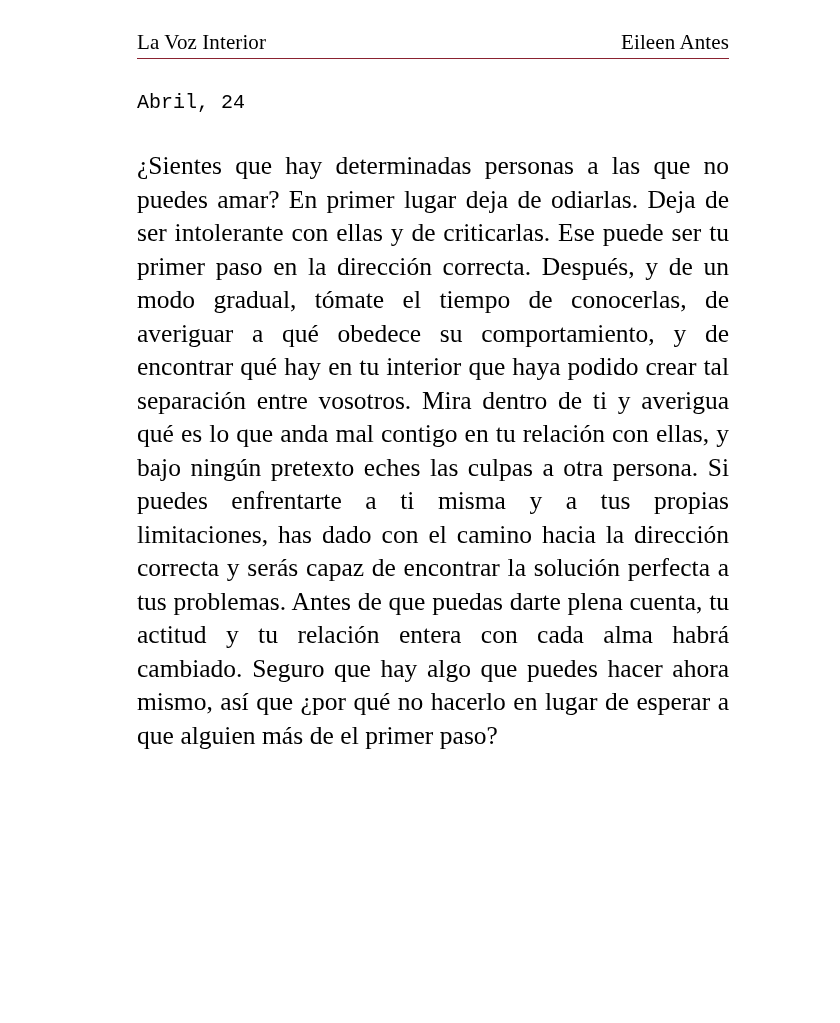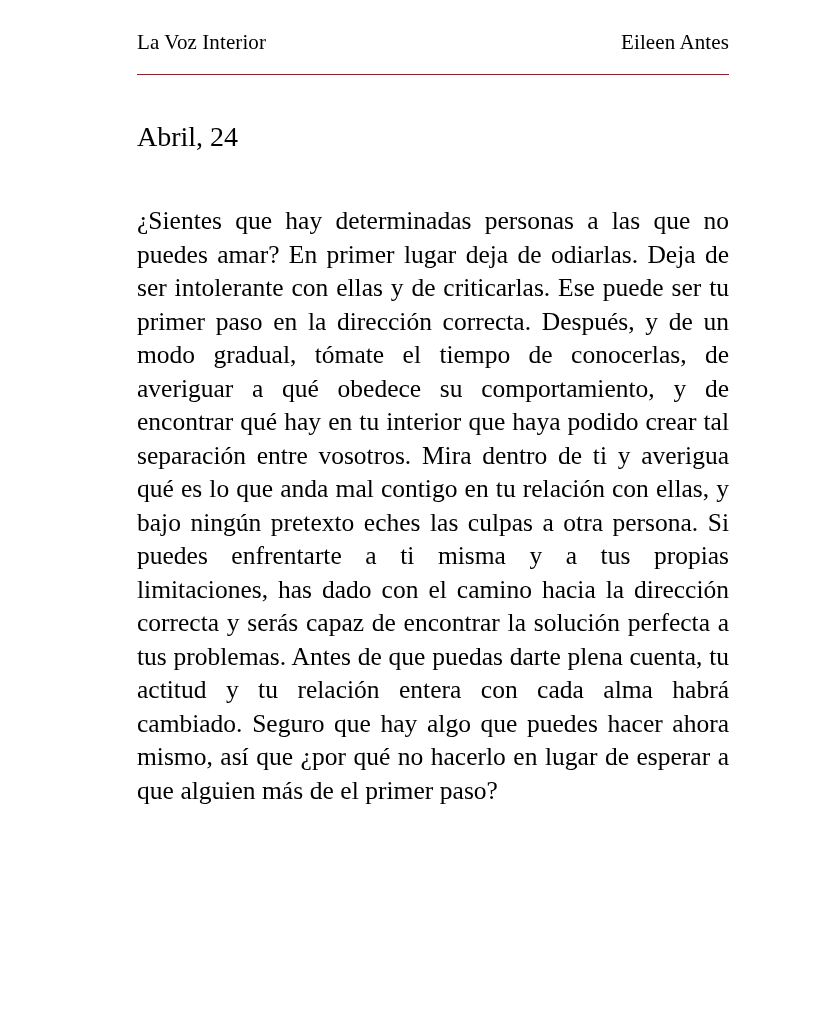--- a/index.html
+++ b/index.html
@@ -32,7 +32,7 @@
     align-items: baseline;
     font-size: 21px;
     letter-spacing: 0.1px;
-    padding-bottom: 19px;
+    padding-bottom: 3px;
     border-bottom: 1.6px solid #8a2230;
   }
   .header-left {

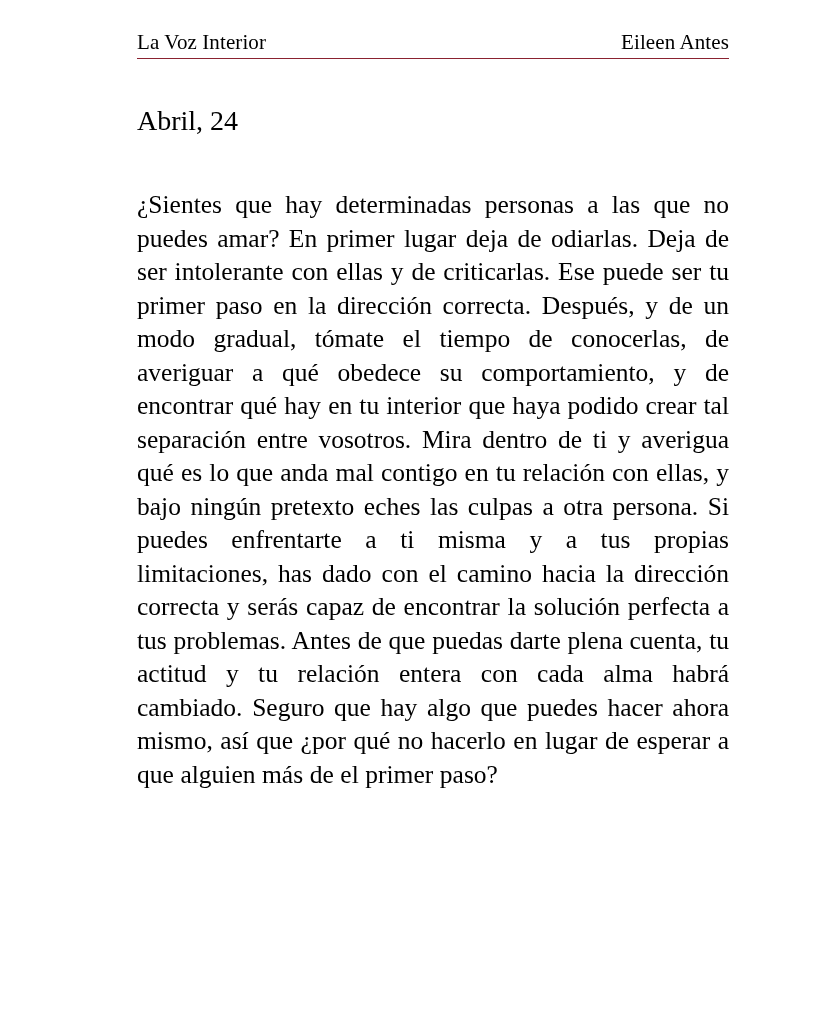--- a/index.html
+++ b/index.html
@@ -42,8 +42,9 @@
     font-family: "Liberation Serif", serif;
   }
   .date-line {
-    margin-top: 46px;
-    font-size: 28px;
+    margin-top: 32px;
+    font-size: 20px;
+    font-family: Liberation Mono, monospace;
   }
   .body-text {
     margin-top: 51px;

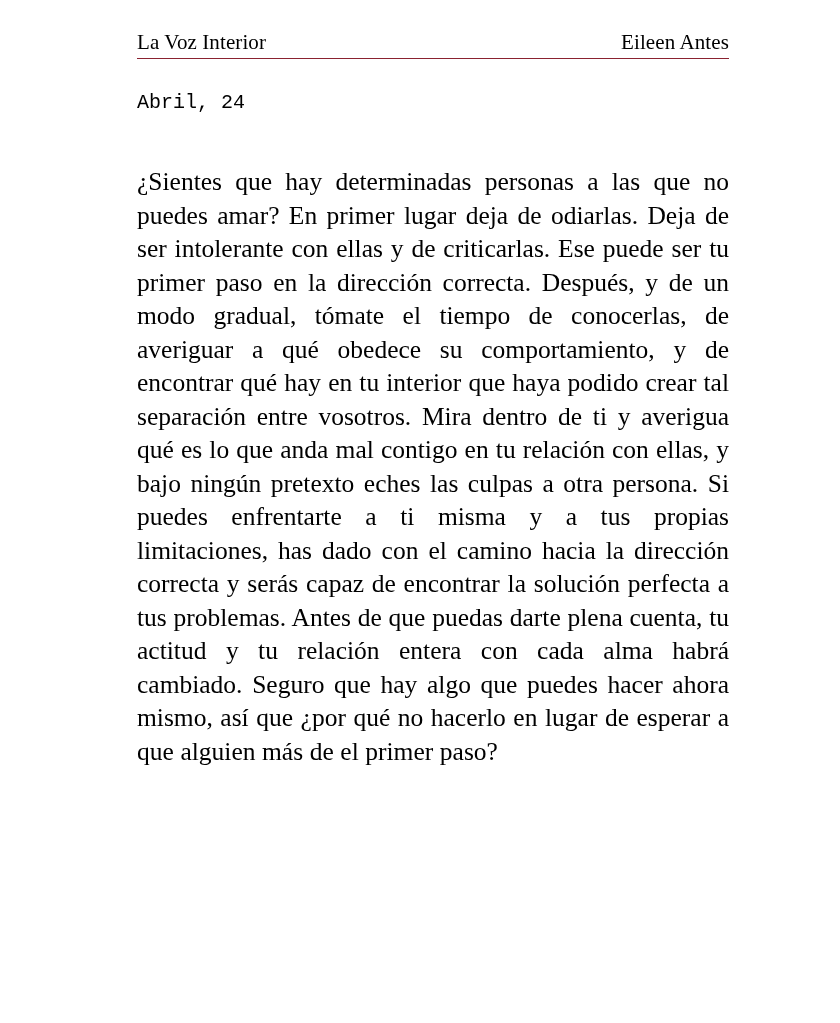--- a/index.html
+++ b/index.html
@@ -47,7 +47,7 @@
     font-family: Liberation Mono, monospace;
   }
   .body-text {
-    margin-top: 51px;
+    margin-top: 35px;
     font-size: 25.5px;
     line-height: 33.5px;
     text-align: justify;

